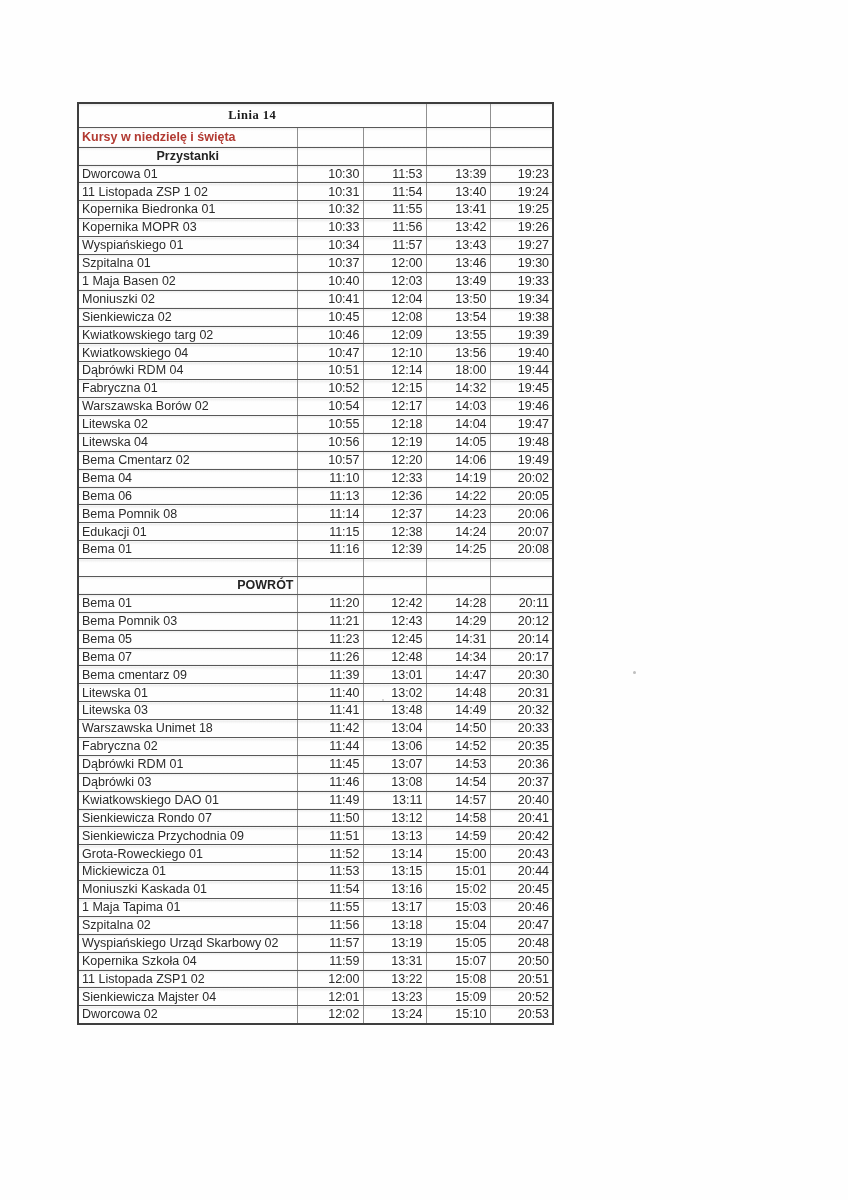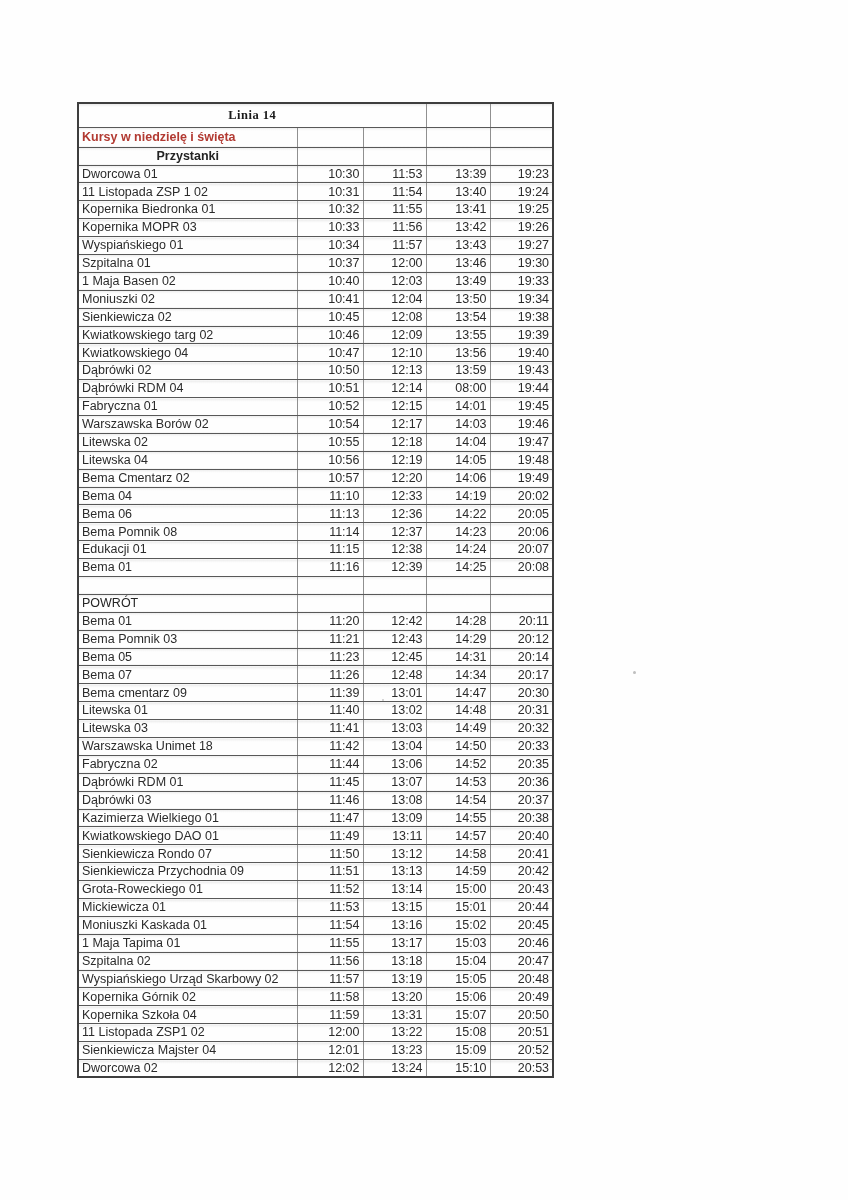--- a/index.html
+++ b/index.html
@@ -182,13 +182,6 @@
           <td class="time-cell">19:40</td>
         </tr>
         <tr class="row-data">
-          <td class="name-cell">Dąbrówki 02</td>
-          <td class="time-cell">10:50</td>
-          <td class="time-cell">12:13</td>
-          <td class="time-cell">13:59</td>
-          <td class="time-cell">19:43</td>
-        </tr>
-        <tr class="row-data">
           <td class="name-cell">Dąbrówki RDM 04</td>
           <td class="time-cell">10:51</td>
           <td class="time-cell">12:14</td>

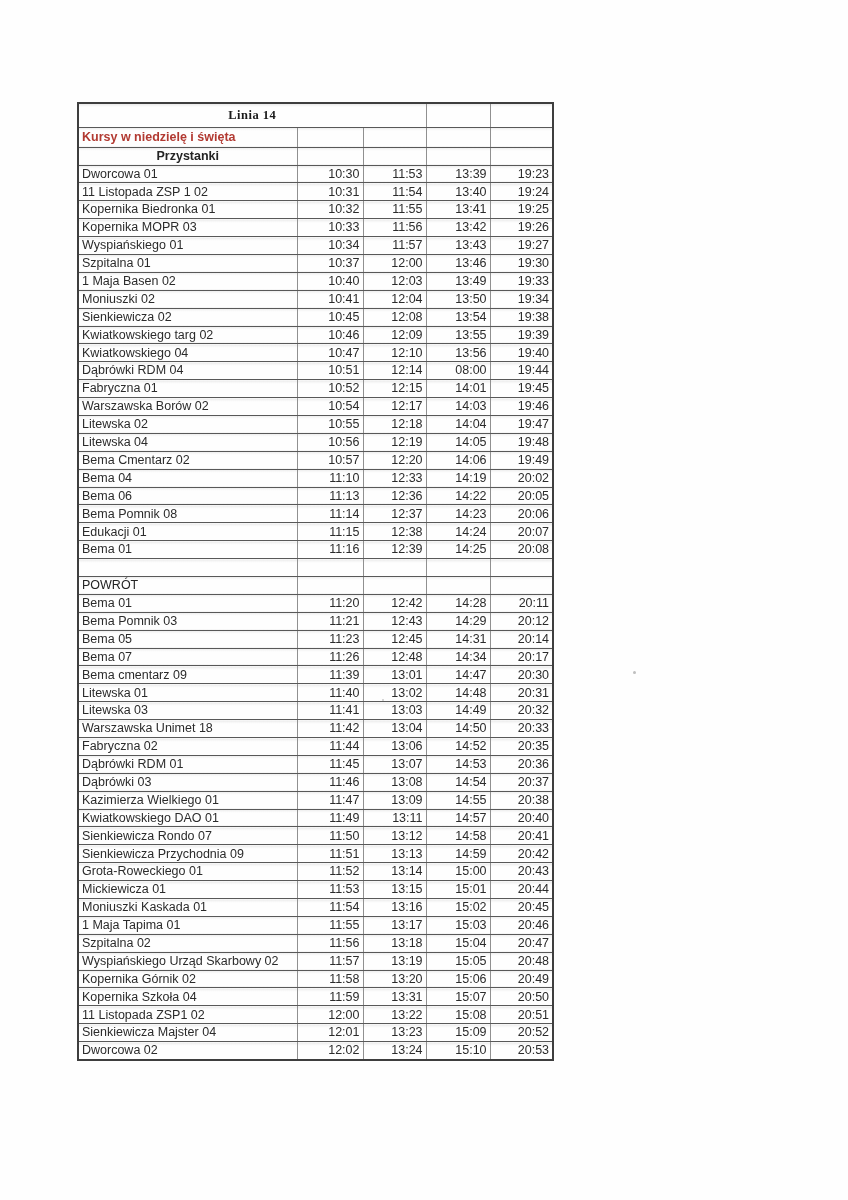--- a/index.html
+++ b/index.html
@@ -185,7 +185,7 @@
           <td class="name-cell">Dąbrówki RDM 04</td>
           <td class="time-cell">10:51</td>
           <td class="time-cell">12:14</td>
-          <td class="time-cell">08:00</td>
+          <td class="time-cell">18:00</td>
           <td class="time-cell">19:44</td>
         </tr>
         <tr class="row-data">

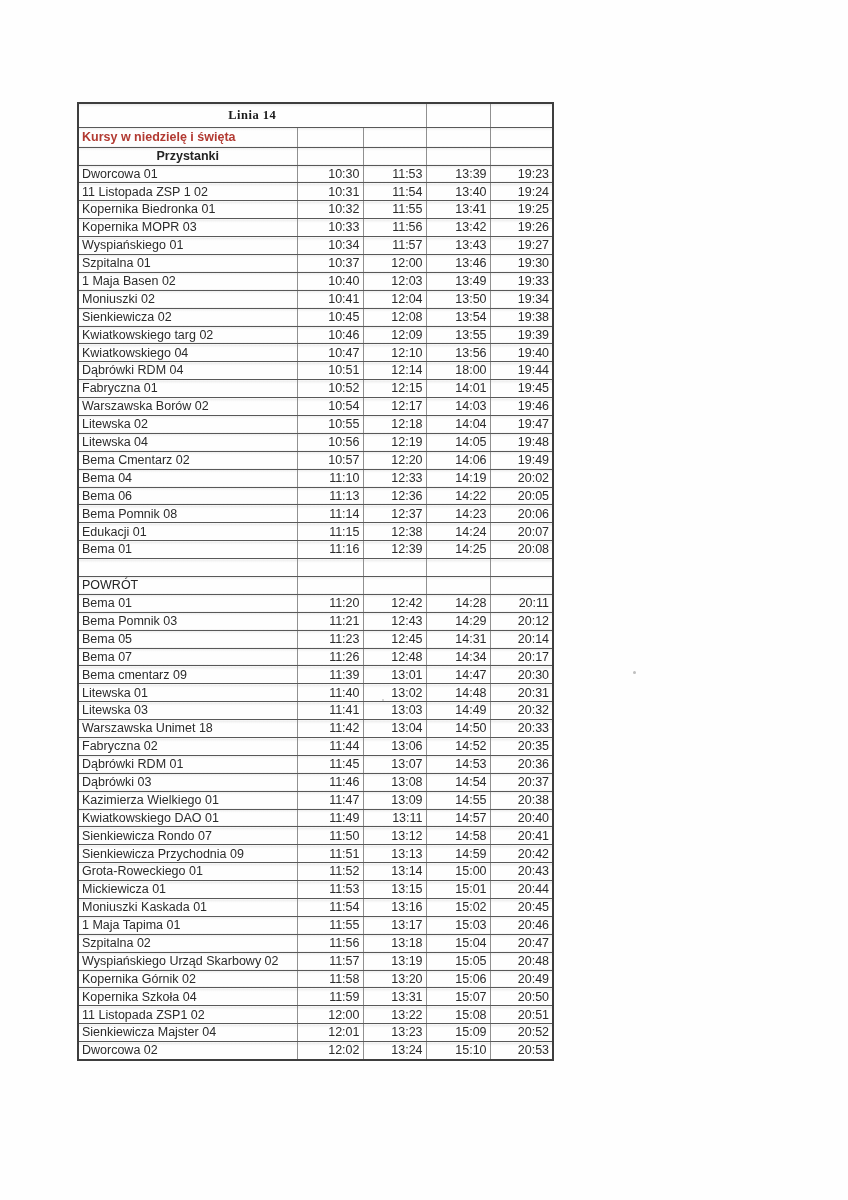--- a/index.html
+++ b/index.html
@@ -192,7 +192,7 @@
           <td class="name-cell">Fabryczna 01</td>
           <td class="time-cell">10:52</td>
           <td class="time-cell">12:15</td>
-          <td class="time-cell">14:01</td>
+          <td class="time-cell">14:32</td>
           <td class="time-cell">19:45</td>
         </tr>
         <tr class="row-data">

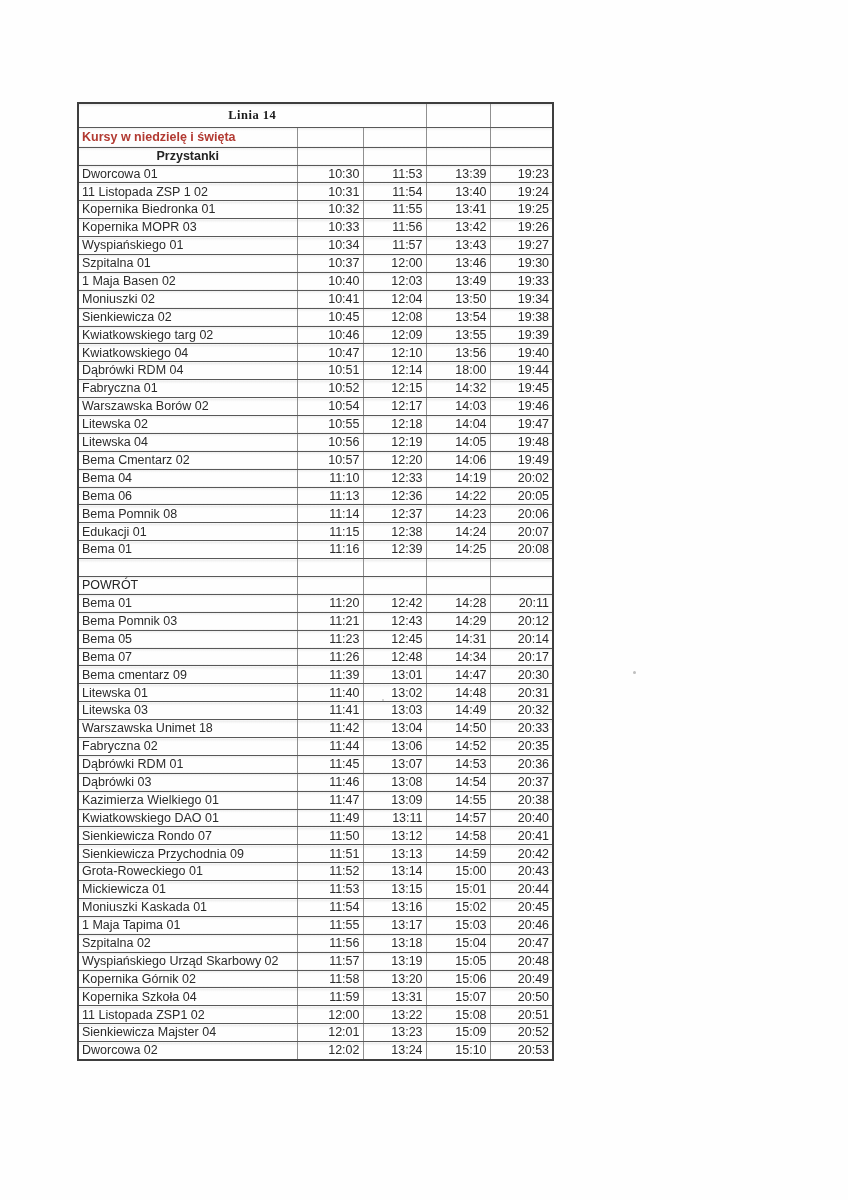--- a/index.html
+++ b/index.html
@@ -61,7 +61,7 @@
   }
   td.name-cell { text-align: left; padding-left: 4px; }
   td.time-cell { text-align: right; padding-right: 3px; }
-  td.section-cell { font-weight: normal; font-size: 13px; padding-left: 4px; color: #242424; }
+  td.section-cell { font-weight: bold; font-size: 13px; padding-left: 4px; color: #242424; text-align: right; }
   .artifact {
     position: absolute;
     border-radius: 50%;

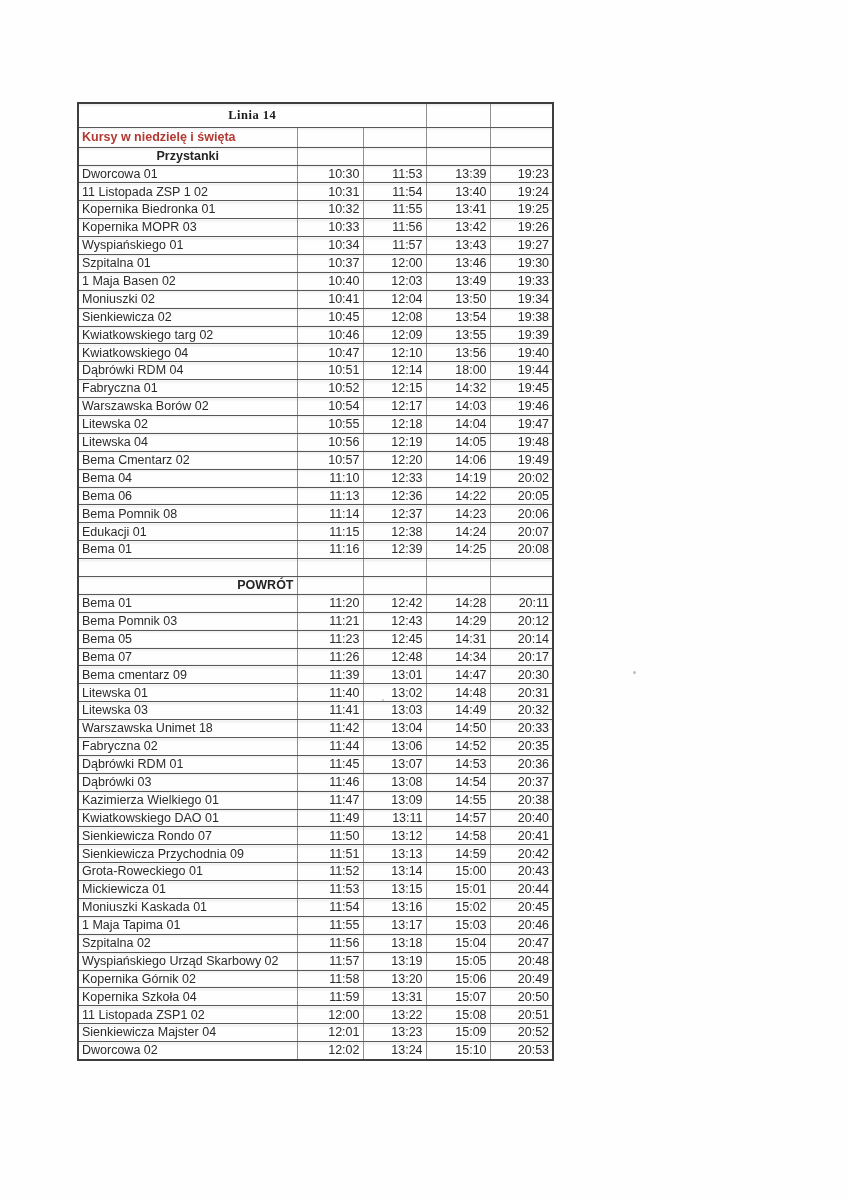--- a/index.html
+++ b/index.html
@@ -317,7 +317,7 @@
         <tr class="row-data">
           <td class="name-cell">Litewska 03</td>
           <td class="time-cell">11:41</td>
-          <td class="time-cell">13:03</td>
+          <td class="time-cell">13:48</td>
           <td class="time-cell">14:49</td>
           <td class="time-cell">20:32</td>
         </tr>

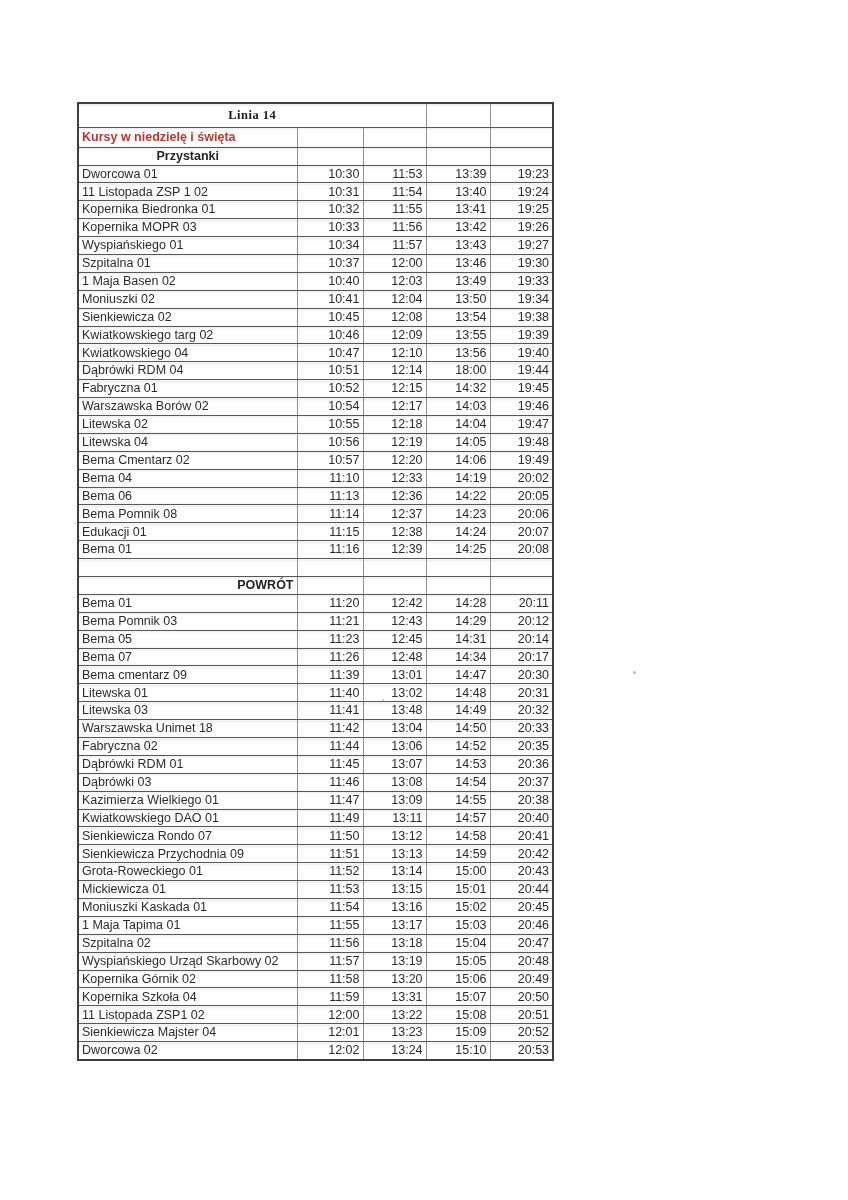--- a/index.html
+++ b/index.html
@@ -350,13 +350,6 @@
           <td class="time-cell">20:37</td>
         </tr>
         <tr class="row-data">
-          <td class="name-cell">Kazimierza Wielkiego 01</td>
-          <td class="time-cell">11:47</td>
-          <td class="time-cell">13:09</td>
-          <td class="time-cell">14:55</td>
-          <td class="time-cell">20:38</td>
-        </tr>
-        <tr class="row-data">
           <td class="name-cell">Kwiatkowskiego DAO 01</td>
           <td class="time-cell">11:49</td>
           <td class="time-cell">13:11</td>

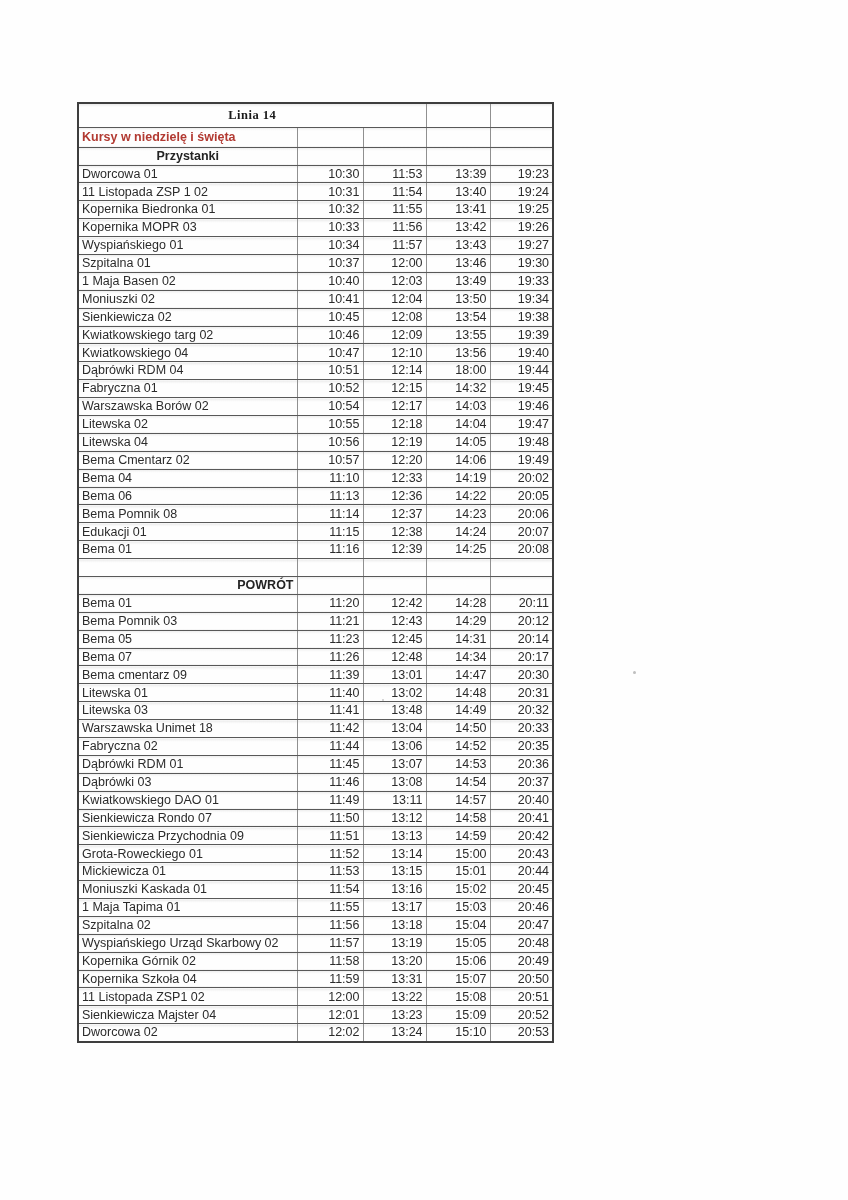--- a/index.html
+++ b/index.html
@@ -413,13 +413,6 @@
           <td class="time-cell">20:48</td>
         </tr>
         <tr class="row-data">
-          <td class="name-cell">Kopernika Górnik 02</td>
-          <td class="time-cell">11:58</td>
-          <td class="time-cell">13:20</td>
-          <td class="time-cell">15:06</td>
-          <td class="time-cell">20:49</td>
-        </tr>
-        <tr class="row-data">
           <td class="name-cell">Kopernika Szkoła 04</td>
           <td class="time-cell">11:59</td>
           <td class="time-cell">13:31</td>

